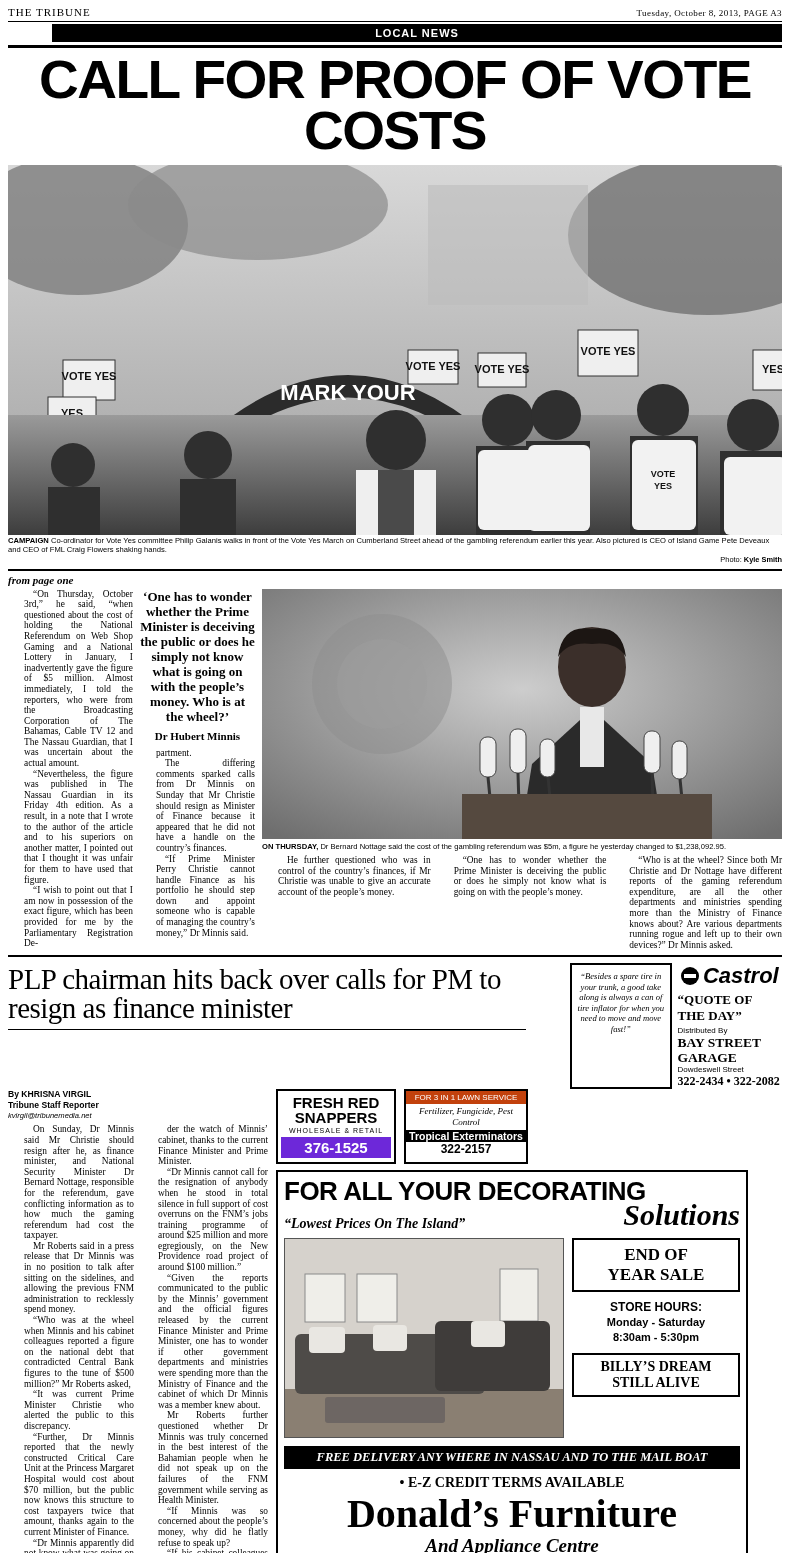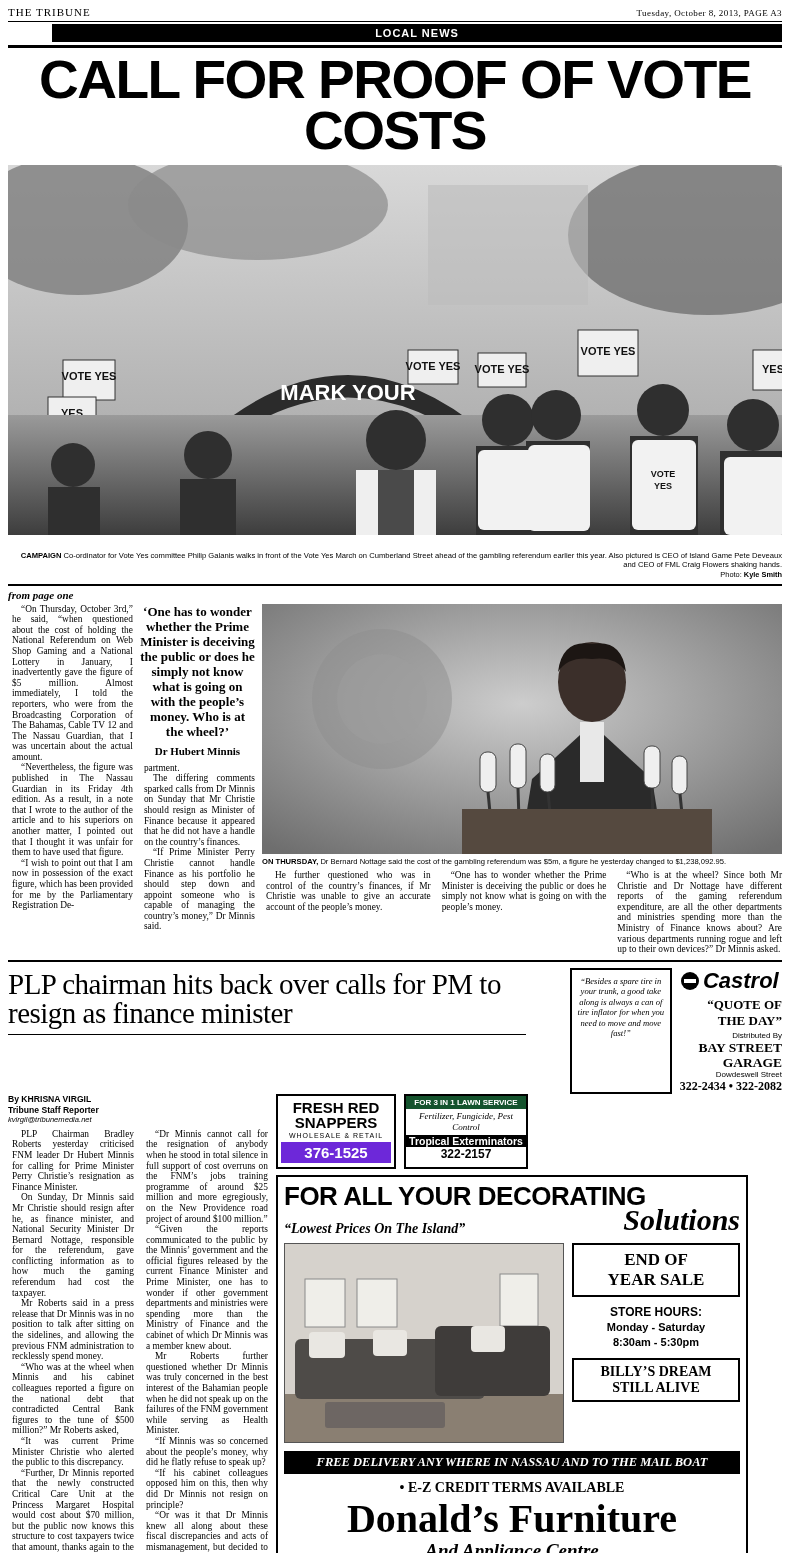--- a/index.html
+++ b/index.html
@@ -49,7 +49,7 @@
   }
   .photo-caption {
     font-family:"Liberation Sans", sans-serif;
-    font-size:7.6px; line-height:1.25; margin-top:16px;text-align:right;
+    font-size:7.6px; line-height:1.25; margin-top:1px;
   }
   .photo-caption b { font-weight:bold; }
   .photo-credit { text-align:right; font-size:7.4px; font-family:"Liberation Sans",sans-serif;}

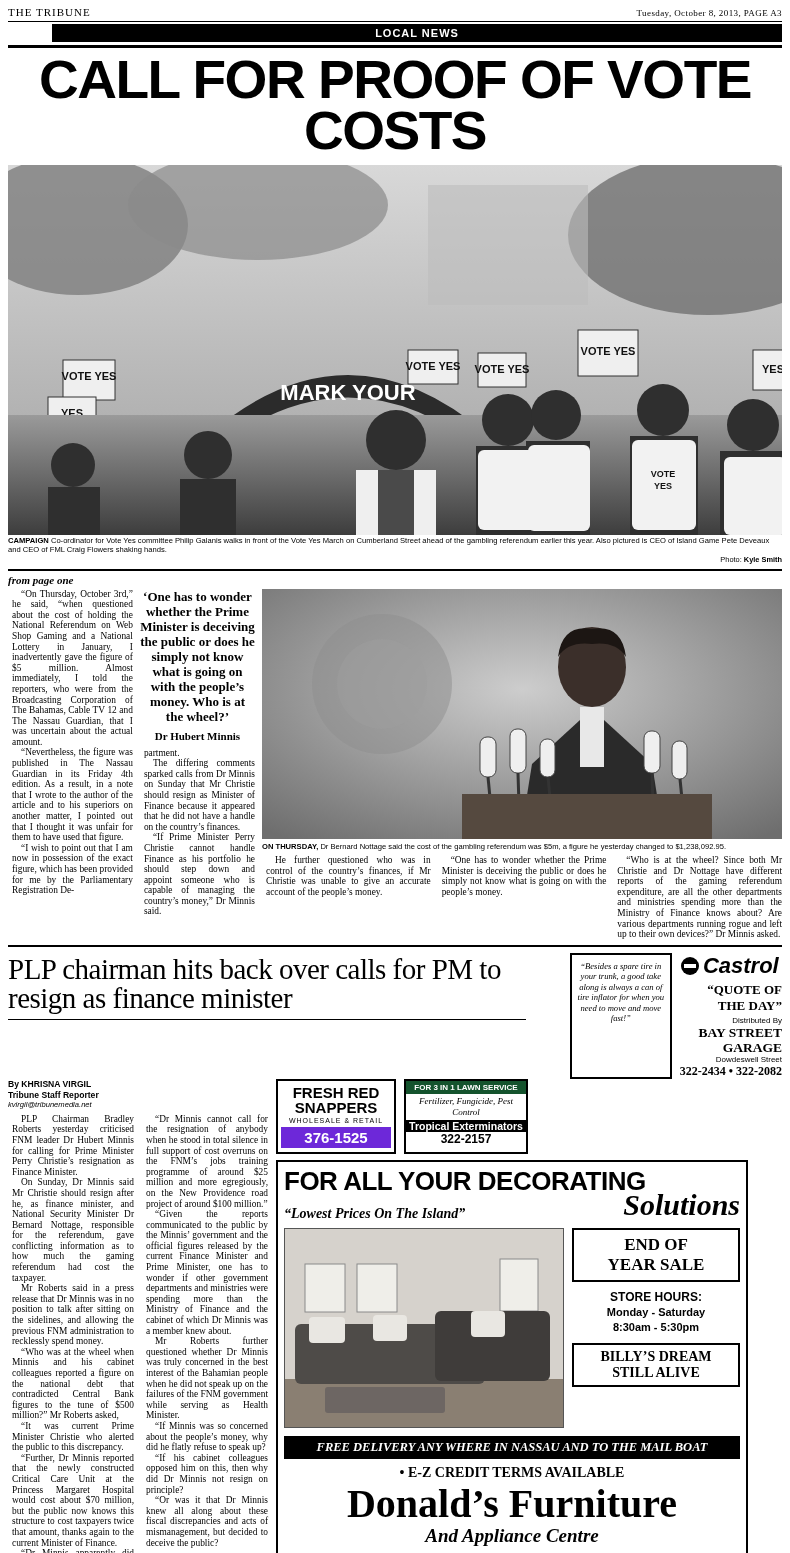--- a/index.html
+++ b/index.html
@@ -69,7 +69,7 @@
     font-size:9.4px; line-height:10.6px; text-align:justify;
     font-family:"Liberation Serif", serif;
   }
-  .bodytext p { margin:0 0 0 4px; text-indent:9px; }
+  .bodytext p { margin:0 0 0 16px; text-indent:9px; }
   .pullquote {
     font-family:"Liberation Serif", serif;
     font-weight:bold; font-size:13px; line-height:15px;

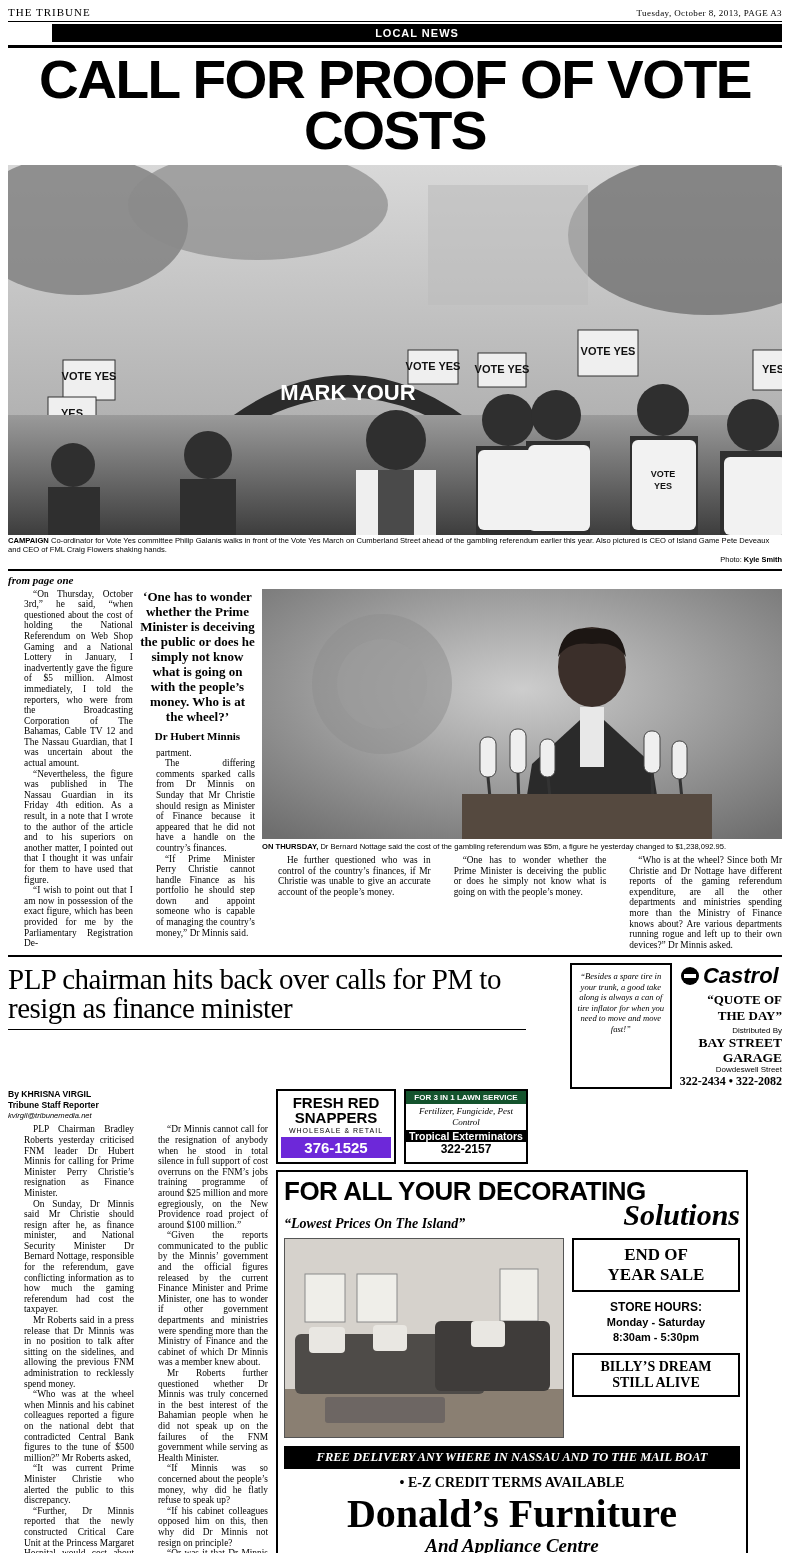--- a/index.html
+++ b/index.html
@@ -121,7 +121,7 @@
   .ad-castrol { width:248px;padding-left:36px; }
   .castrol-row { display:flex; gap:6px; }
   .tirebox { border:2px solid #000; width:118px; padding:6px 5px; font-family:"Liberation Serif",serif; font-size:8.6px; line-height:10.5px; font-style:italic; text-align:center;}
-  .quoteday { width:124px; text-align:right; font-family:"Liberation Serif",serif;}
+  .quoteday { width:124px; text-align:left; font-family:"Liberation Serif",serif;}
   .castrol-logo { display:flex; align-items:center; justify-content:center; gap:4px; font-family:"Liberation Sans",sans-serif; font-weight:bold; font-size:22px; font-style:italic;}
   .castrol-logo .cc { width:18px;height:18px;border-radius:50%;background:#000;display:inline-block;position:relative;}
   .castrol-logo .cc:after{content:"";position:absolute;left:3px;top:7px;width:12px;height:4px;background:#fff;}

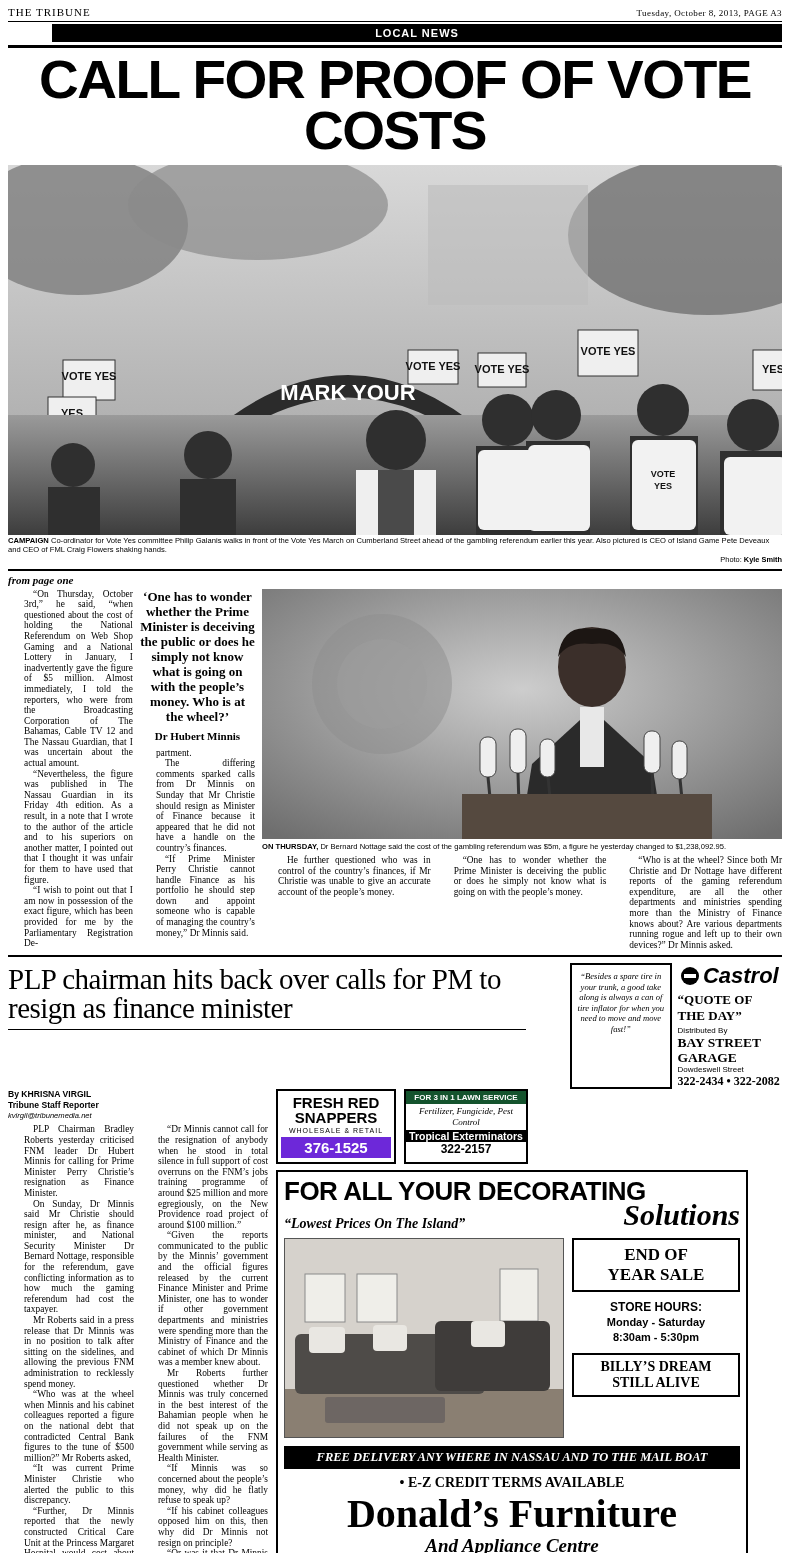--- a/index.html
+++ b/index.html
@@ -113,7 +113,7 @@
   .ad-snapper .phone { background:#6d28d9; color:#fff; font-weight:bold; font-size:15px; padding:2px 0;}
 
   .ad-term { width:124px; text-align:center; font-family:"Liberation Sans",sans-serif; }
-  .ad-term .hdr { background:#14532d;color:#fff;font-weight:bold;font-size:8px;padding:2px 0;}
+  .ad-term .hdr { background:#c2410c;color:#fff;font-weight:normal;font-size:8px;padding:2px 0;}
   .ad-term .it { font-family:"Liberation Serif",serif; font-style:italic; font-size:9px; line-height:11px; padding:2px 1px;}
   .ad-term .name { font-weight:bold; font-size:10.5px; }
   .ad-term .ph { font-weight:bold; font-size:12px; }

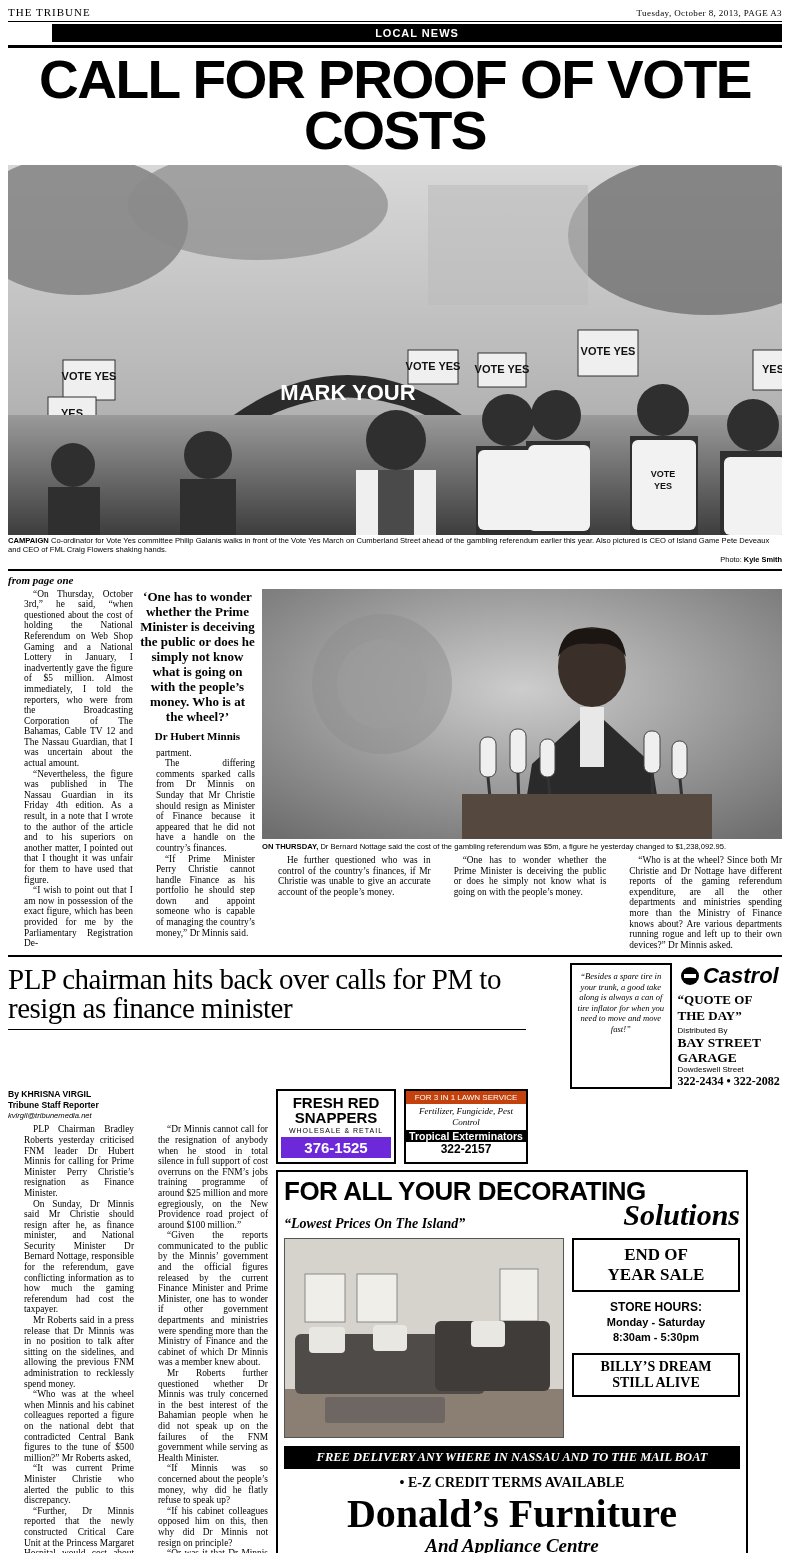--- a/index.html
+++ b/index.html
@@ -366,7 +366,6 @@
       </div>
       <div class="lc2" style="margin-top:4px;">
         <div class="bodytext">
-          <p>PLP Chairman Bradley Roberts yesterday criticised FNM leader Dr Hubert Minnis for calling for Prime Minister Perry Christie’s resignation as Finance Minister.</p>
           <p>On Sunday, Dr Minnis said Mr Christie should resign after he, as finance minister, and National Security Minister Dr Bernard Nottage, responsible for the referendum, gave conflicting information as to how much the gaming referendum had cost the taxpayer.</p>
           <p>Mr Roberts said in a press release that Dr Minnis was in no position to talk after sitting on the sidelines, and allowing the previous FNM administration to recklessly spend money.</p>
           <p>“Who was at the wheel when Minnis and his cabinet colleagues reported a figure on the national debt that contradicted Central Bank figures to the tune of $500 million?” Mr Roberts asked,</p>

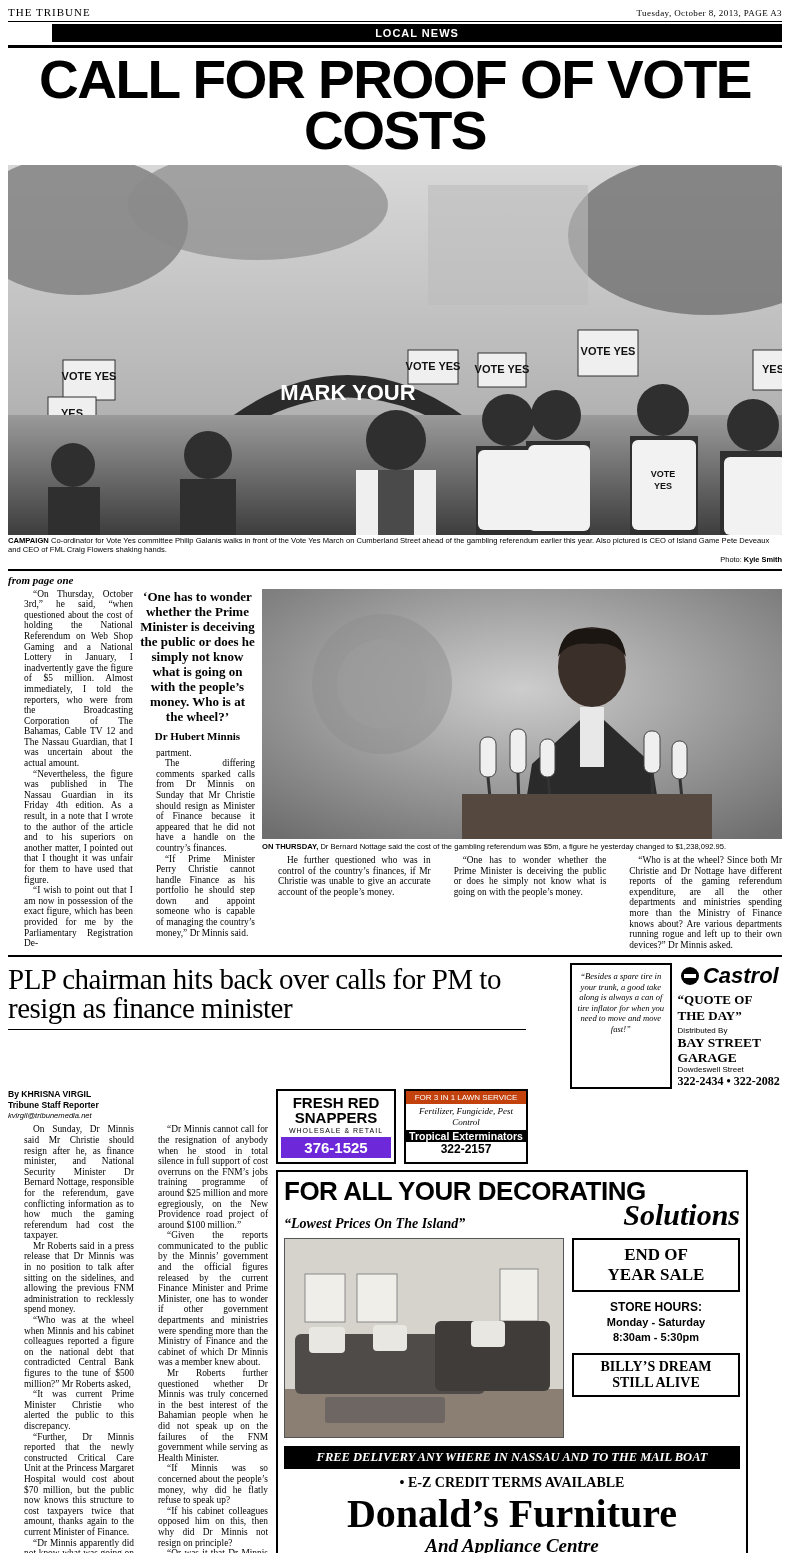--- a/index.html
+++ b/index.html
@@ -375,6 +375,7 @@
 
         </div>
         <div class="bodytext">
+          <p>der the watch of Minnis’ cabinet, thanks to the current Finance Minister and Prime Minister.</p>
           <p>“Dr Minnis cannot call for the resignation of anybody when he stood in total silence in full support of cost overruns on the FNM’s jobs training programme of around $25 million and more egregiously, on the New Providence road project of around $100 million.”</p>
           <p>“Given the reports communicated to the public by the Minnis’ government and the official figures released by the current Finance Minister and Prime Minister, one has to wonder if other government departments and ministries were spending more than the Ministry of Finance and the cabinet of which Dr Minnis was a member knew about.</p>
           <p>Mr Roberts further questioned whether Dr Minnis was truly concerned in the best interest of the Bahamian people when he did not speak up on the failures of the FNM government while serving as Health Minister.</p>

